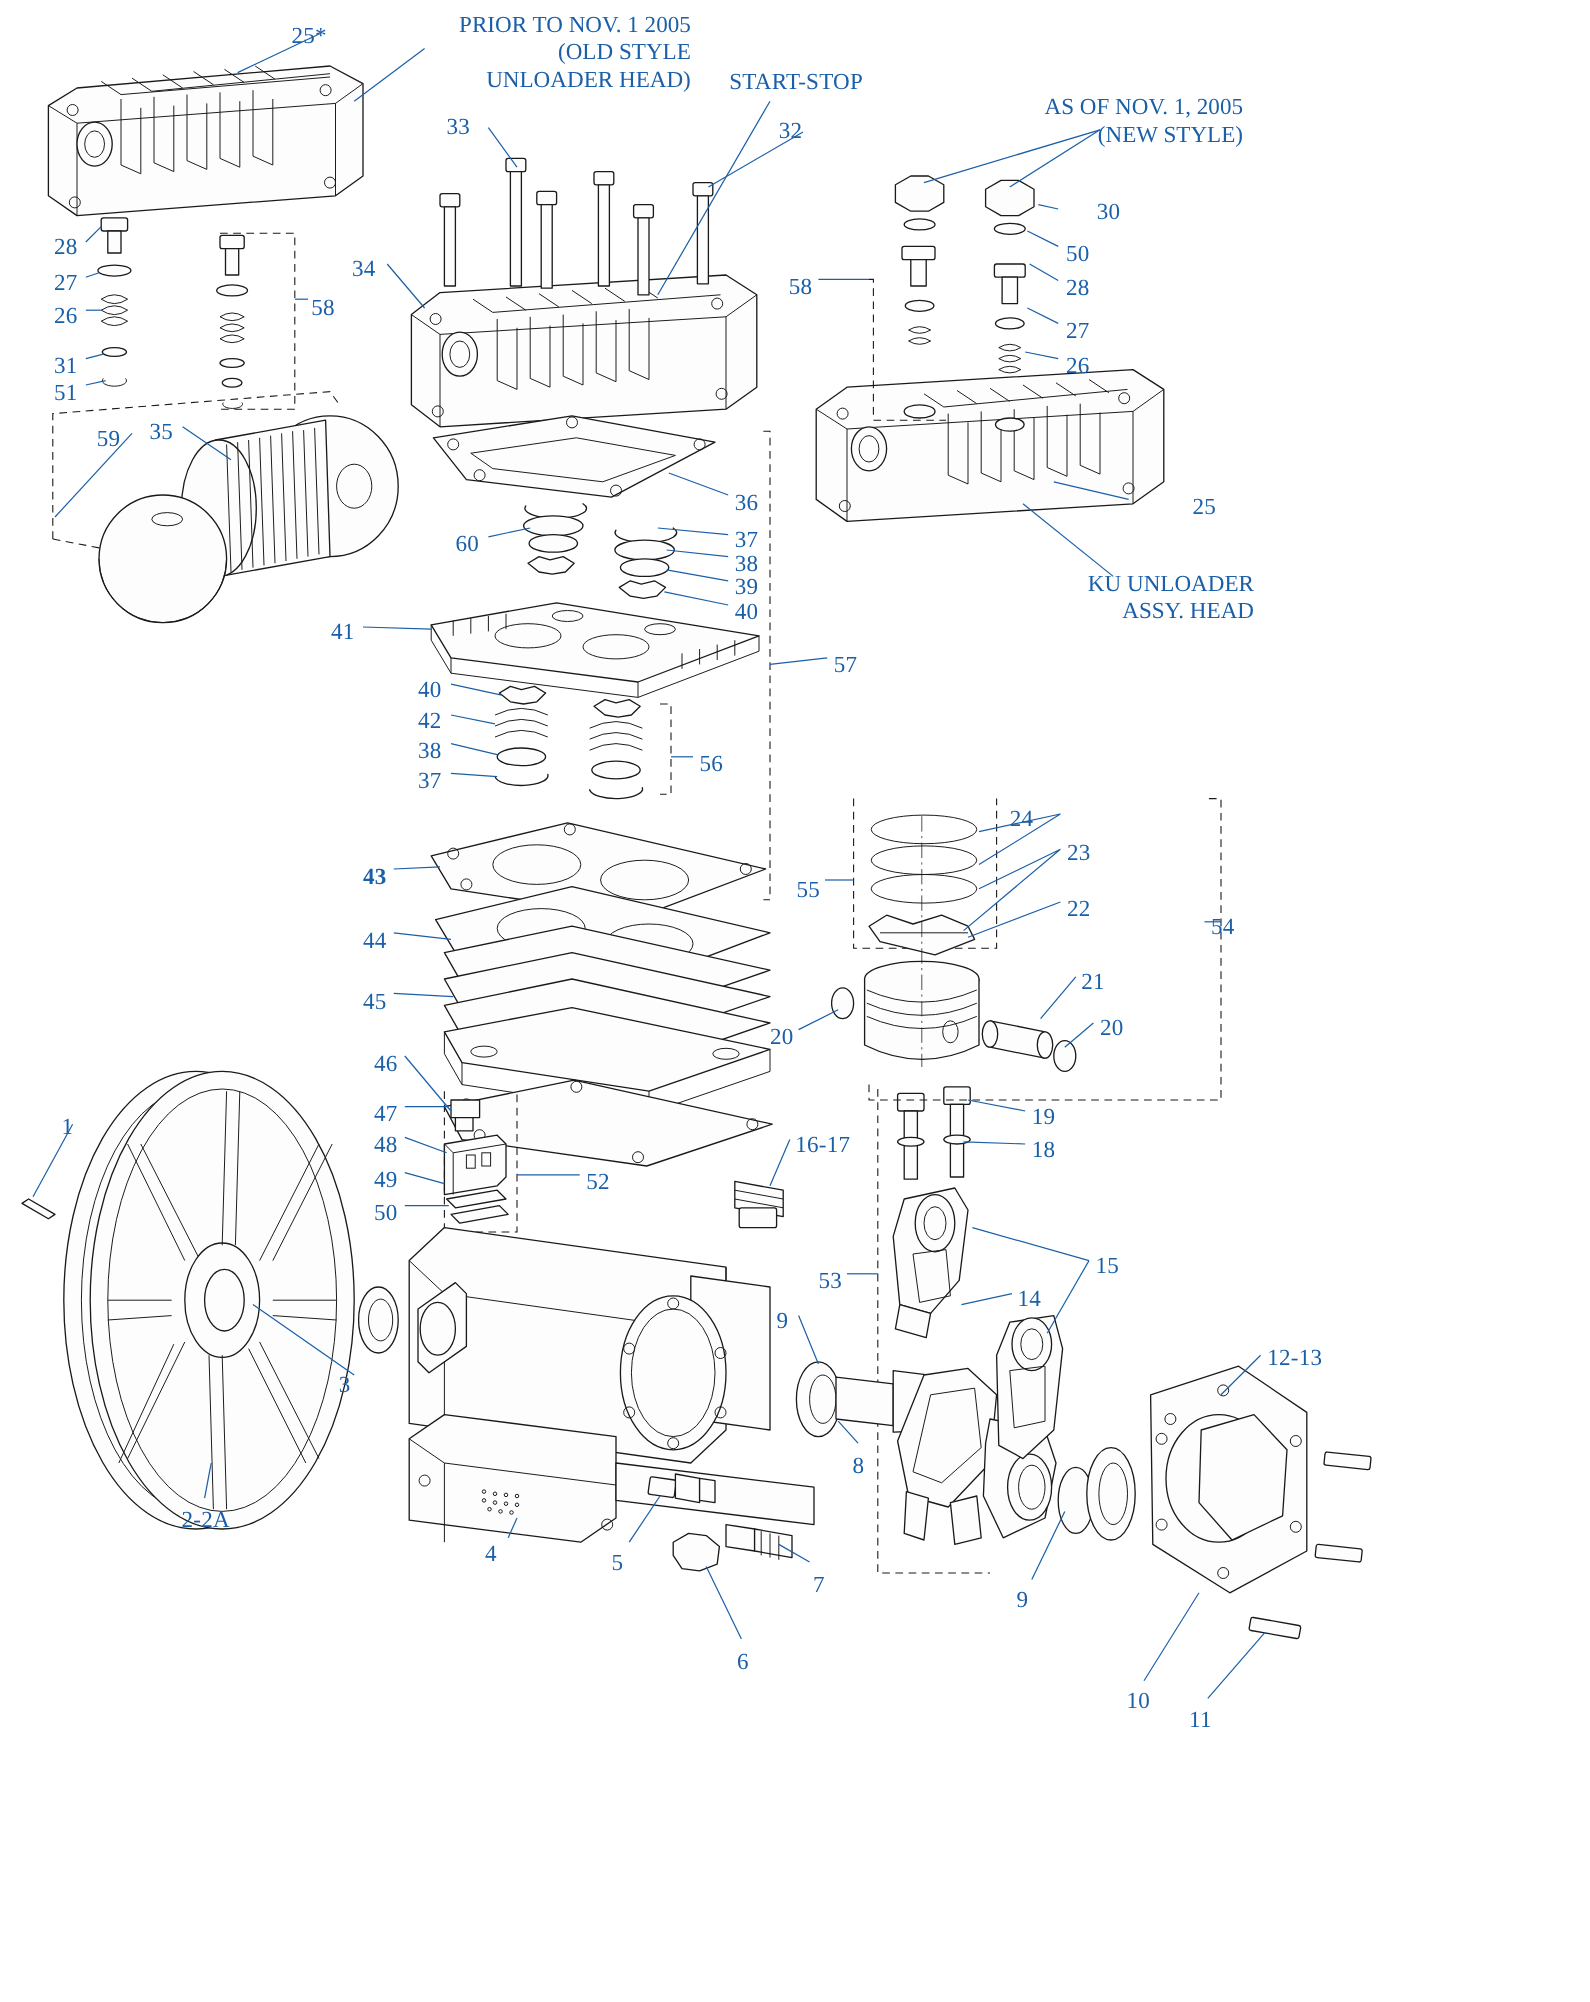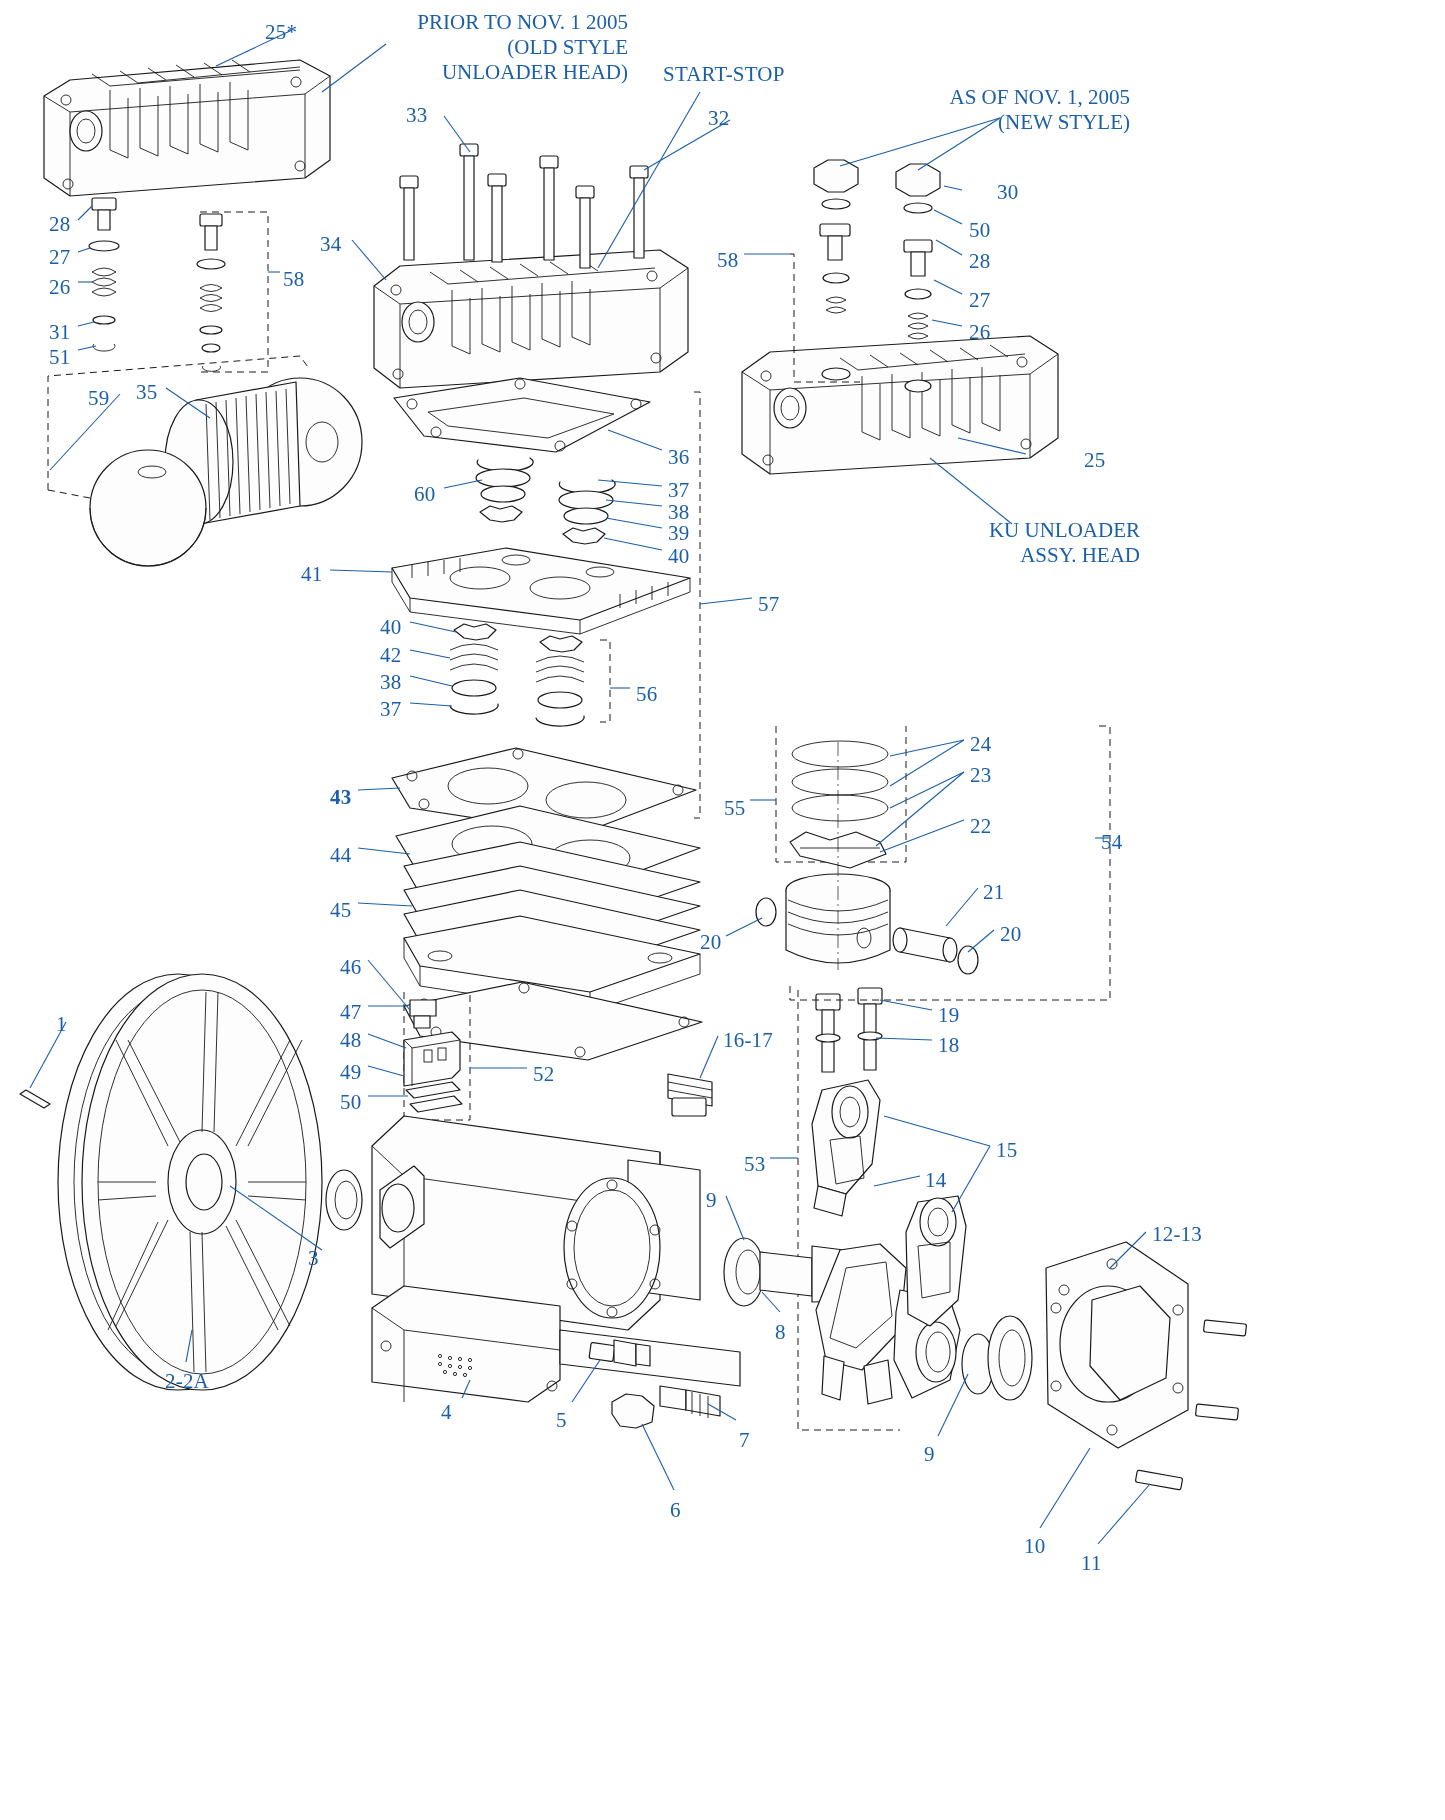--- a/index.html
+++ b/index.html
@@ -539,7 +539,7 @@
 <div class="lbl" style="left:380px;top:670px;">38</div>
 <div class="lbl" style="left:380px;top:697px;">37</div>
 <div class="lbl" style="left:636px;top:682px;">56</div>
-<div class="lbl" style="left:970px;top:732px;">24</div>
+<div class="lbl" style="left:918px;top:732px;">24</div>
 <div class="lbl" style="left:970px;top:763px;">23</div>
 <div class="lbl" style="left:724px;top:796px;">55</div>
 <div class="lbl" style="left:970px;top:814px;">22</div>

